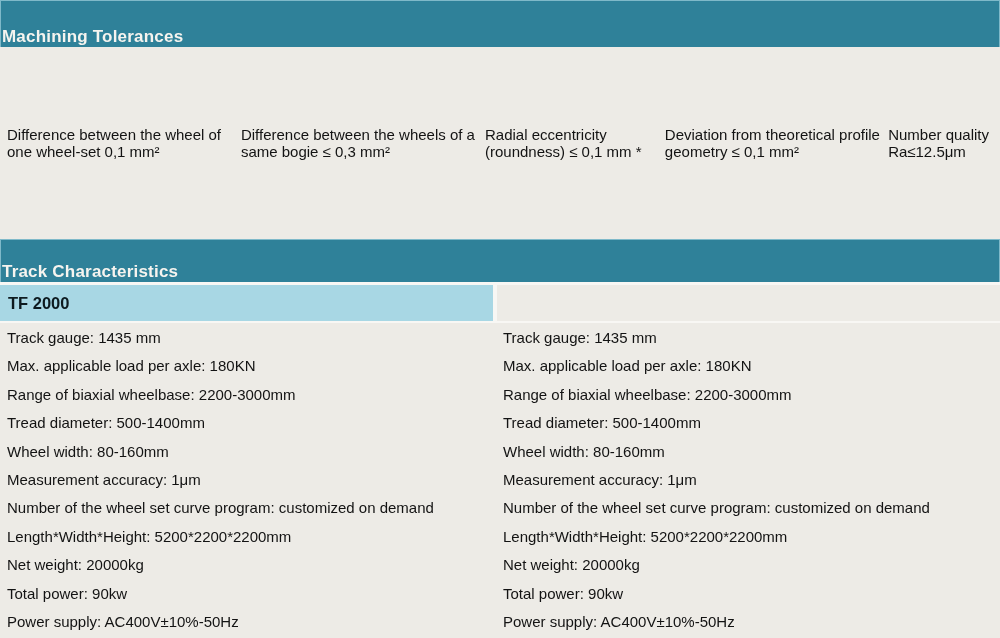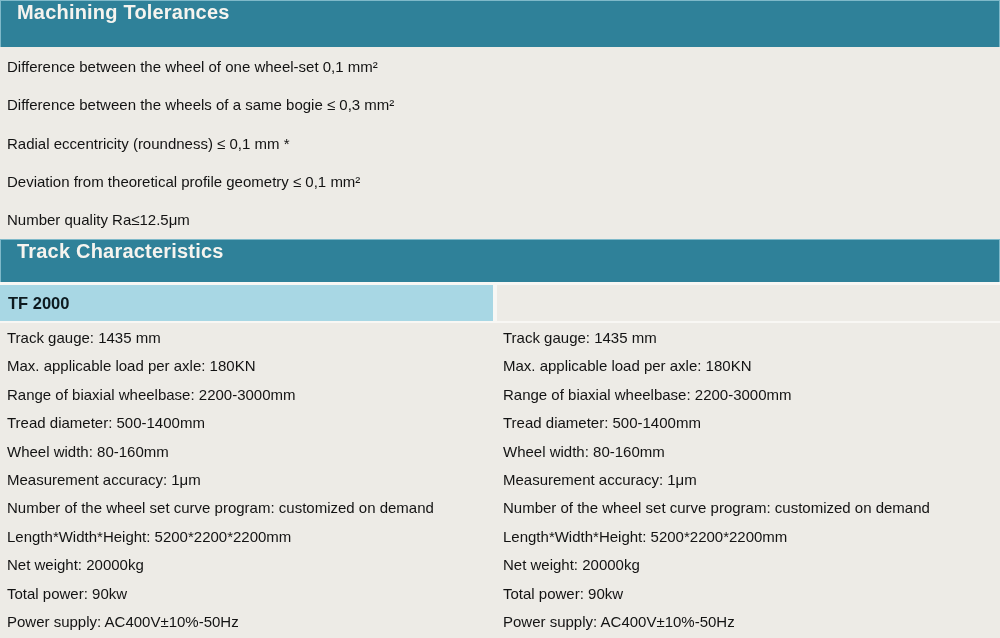--- a/index.html
+++ b/index.html
@@ -33,11 +33,11 @@
     border-left: 1px solid var(--teal-edge);
     border-right: 1px solid var(--teal-edge);
     display: flex;
-    align-items: flex-start;
-    padding-left: 16px;
+    align-items: flex-end;
+    padding-left: 1px;
     color: var(--header-text);
     font-weight: bold;
-    font-size: 20px;
+    font-size: 17px;
     letter-spacing: 0.2px;
     flex: 0 0 auto;
   }

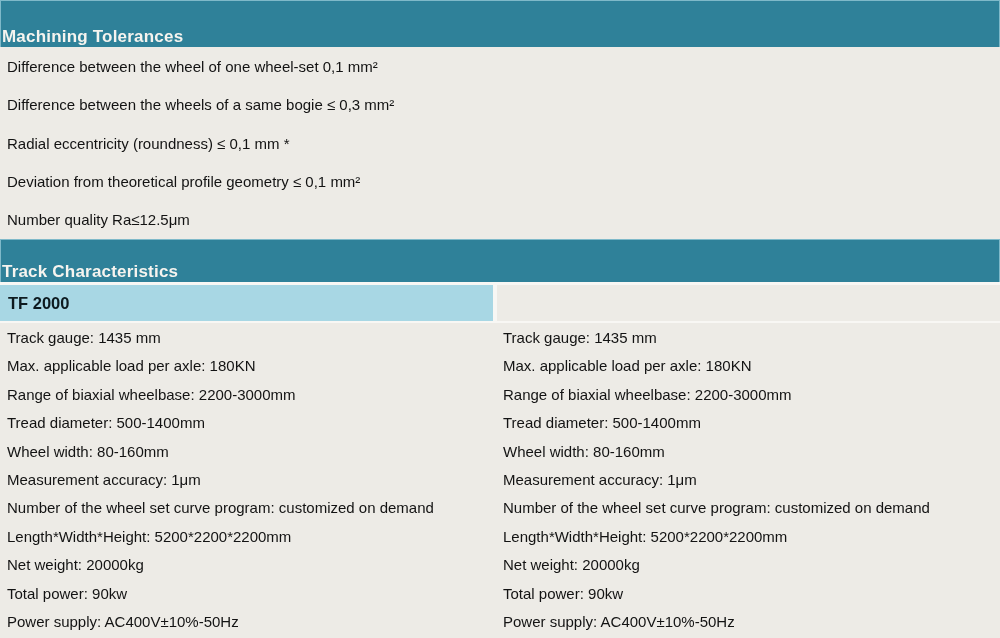--- a/index.html
+++ b/index.html
@@ -47,7 +47,7 @@
     height: 192px;
     flex: 0 0 auto;
     display: flex;
-    flex-direction: column;
+    flex-direction: row;
   }
   .tol-row {
     flex: 1 1 auto;

